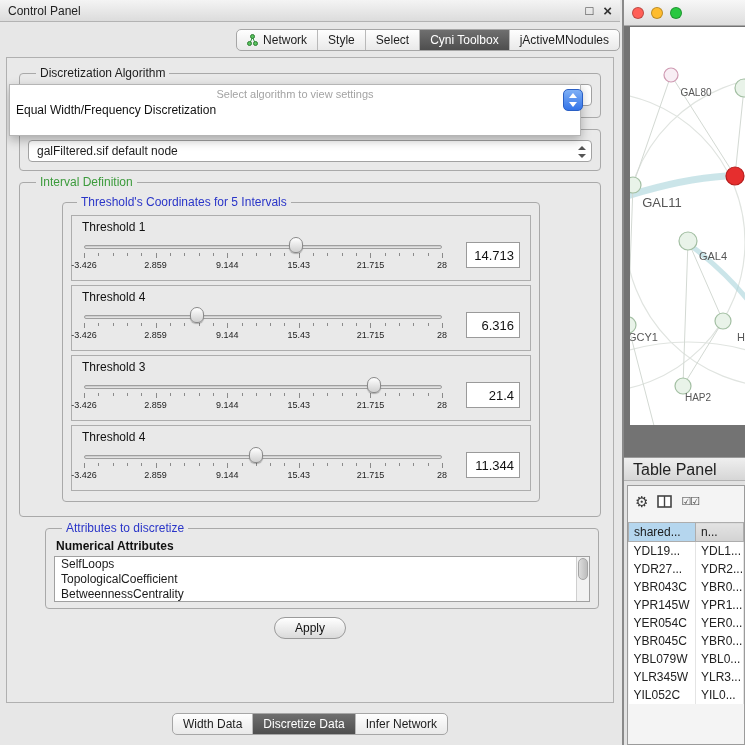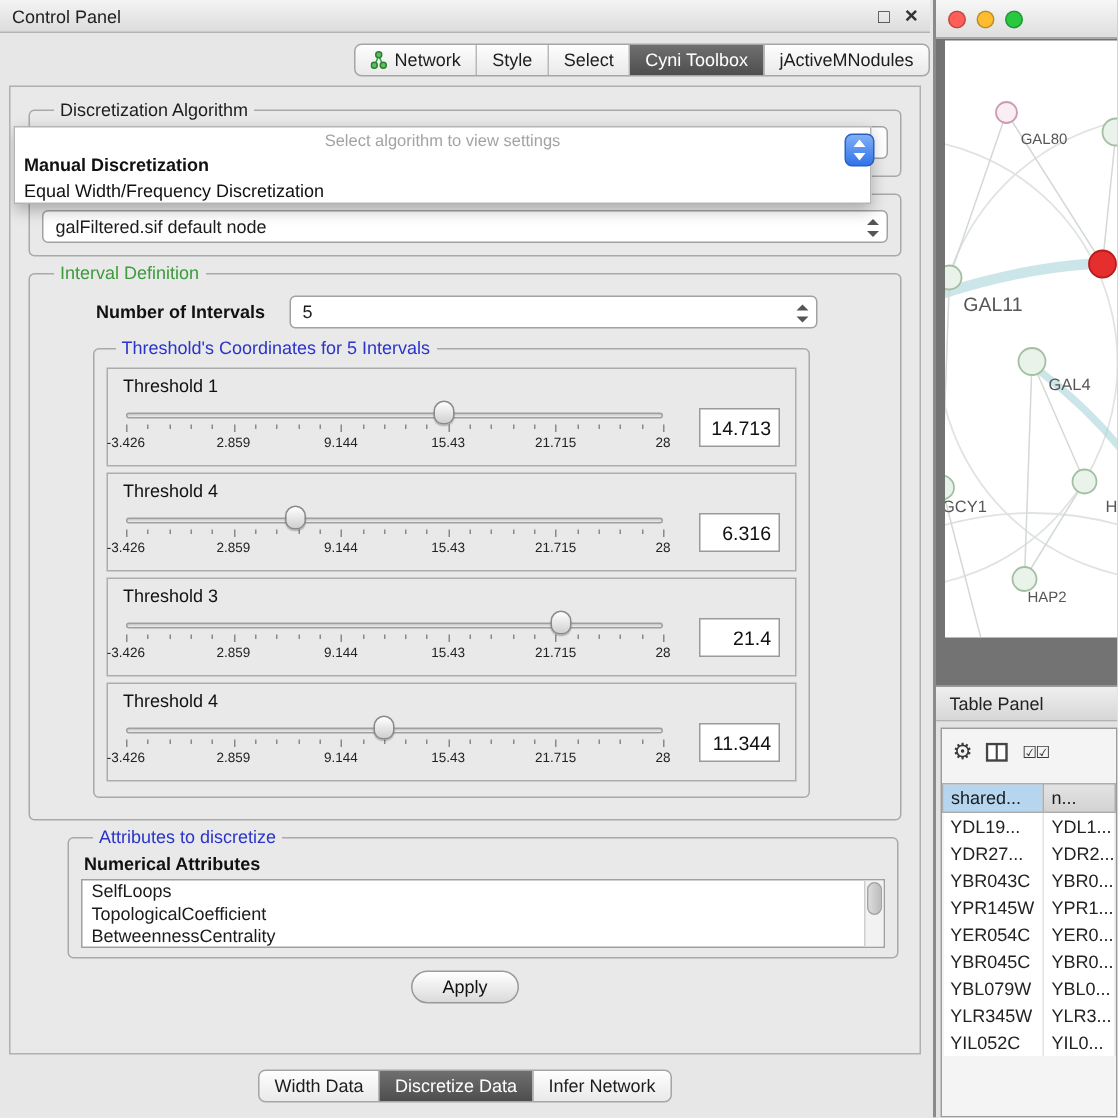--- a/index.html
+++ b/index.html
@@ -193,7 +193,6 @@
 
       <div class="popup">
         <div class="placeholder">Select algorithm to view settings</div>
-        <div class="opt bold">Manual Discretization</div>
         <div class="opt">Equal Width/Frequency Discretization</div>
       </div>
       <div class="blue-stepper">

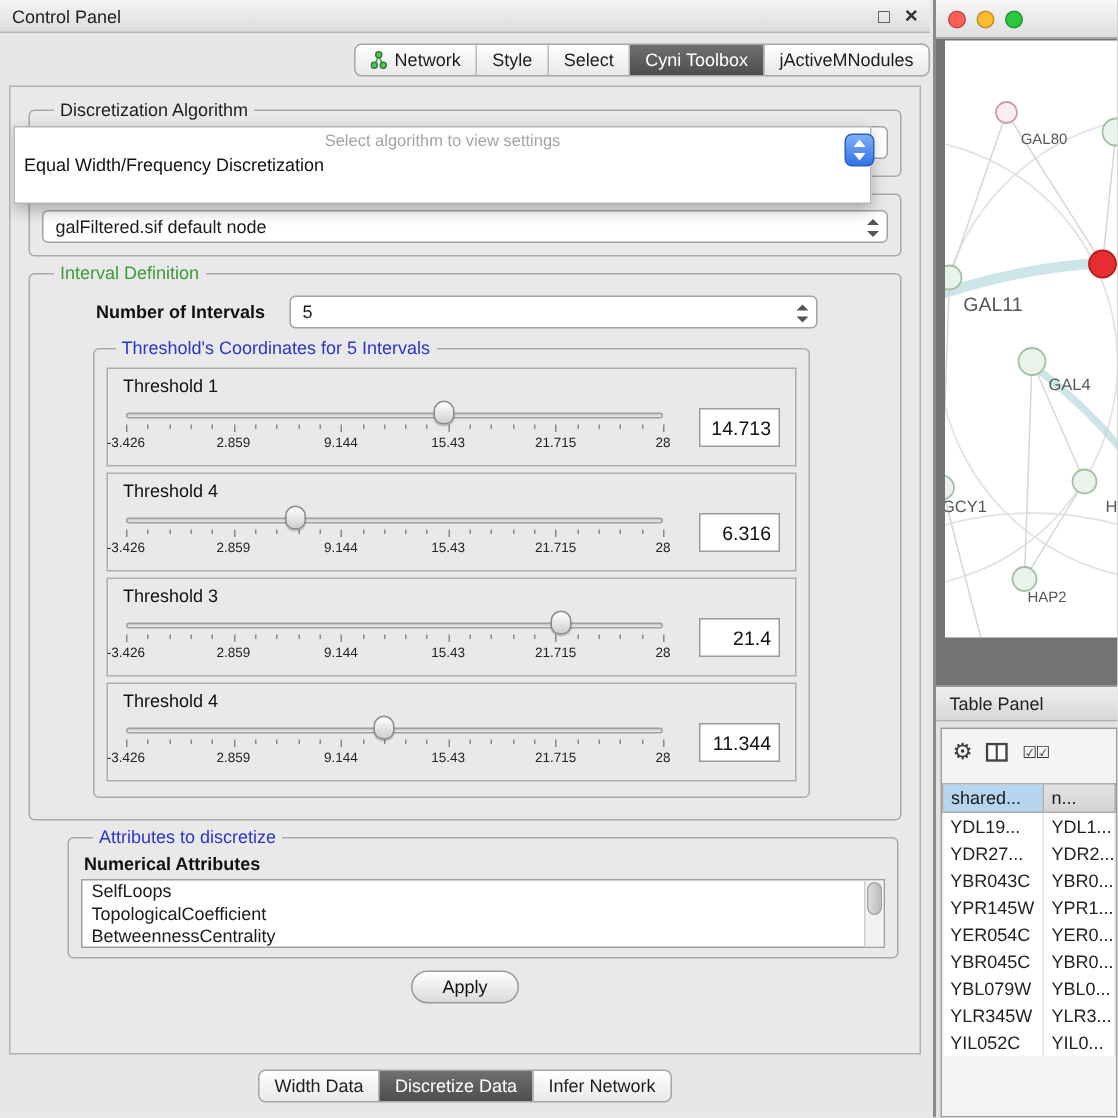--- a/index.html
+++ b/index.html
@@ -214,16 +214,6 @@
       <fieldset>
         <legend class="green">Interval Definition</legend>
 
-        <div class="ni-row">
-          <span class="lbl">Number of Intervals</span>
-          <div class="combo">
-            <span>5</span>
-            <span class="arrows">
-                <i class="up"></i>
-                <i class="dn"></i>
-              </span>
-          </div>
-        </div>
 
         <fieldset class="thresholds-group">
           <legend class="blue">Threshold's Coordinates for 5 Intervals</legend>

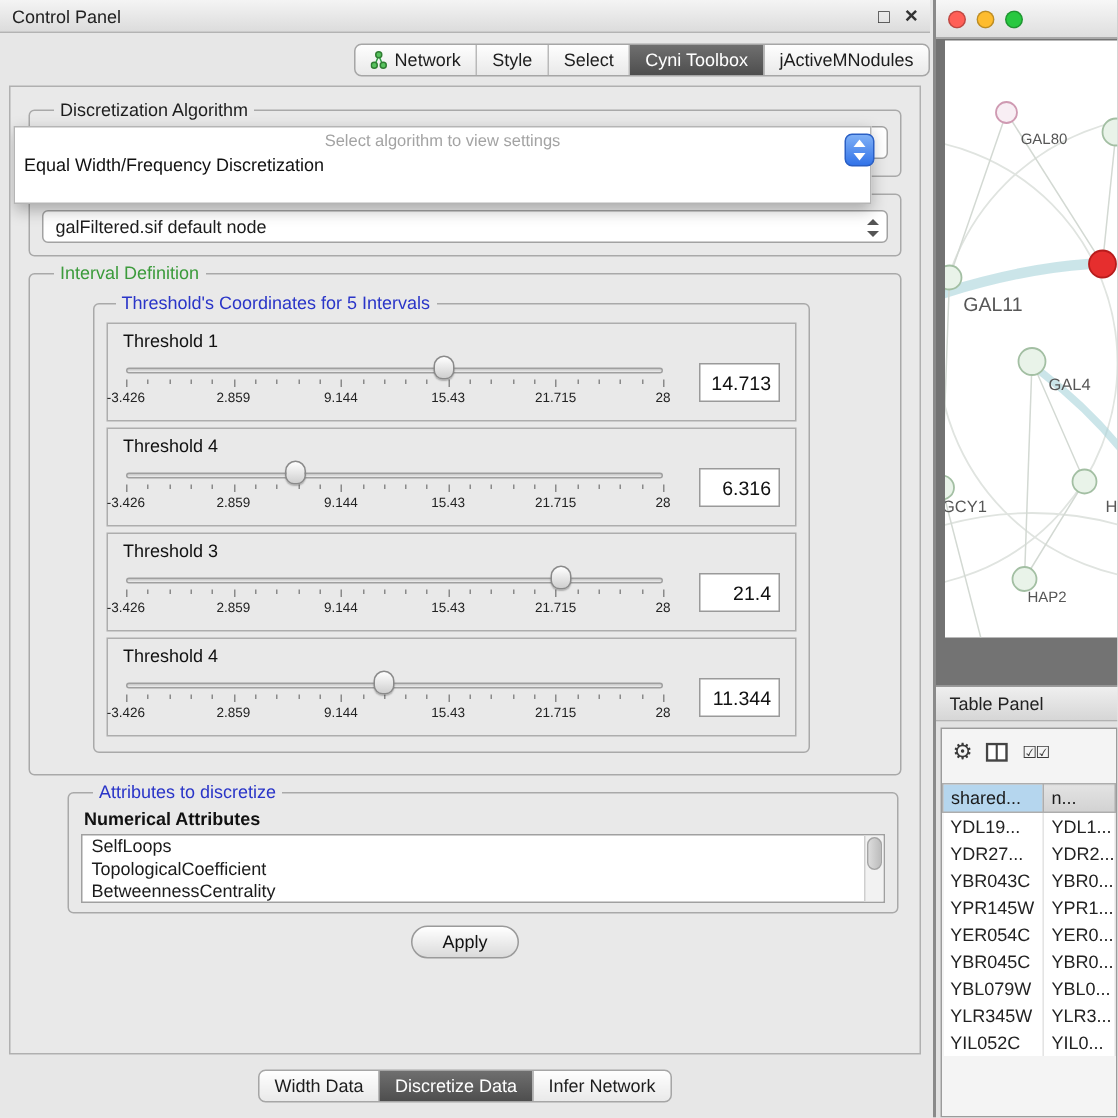--- a/index.html
+++ b/index.html
@@ -122,7 +122,7 @@
   .net-canvas { position:absolute; left:6px; top:27px; right:0; bottom:32px;
     background:#fff; overflow:hidden; }
   .table-panel-bar { height:24px; background:linear-gradient(#efefef,#d6d6d6);
-    border-top:1px solid #9a9a9a; border-bottom:1px solid #b2b2b2; font-size:12px;
+    border-top:1px solid #9a9a9a; border-bottom:1px solid #b2b2b2; font-size:16px;
     color:#222; line-height:23px; padding-left:9px; flex:0 0 auto; }
   .table-area { flex:1; background:#e2e2e2; padding:4px 0 0 3px; }
   .table-box { background:#f4f4f4; border:1px solid #9b9b9b; height:100%;

